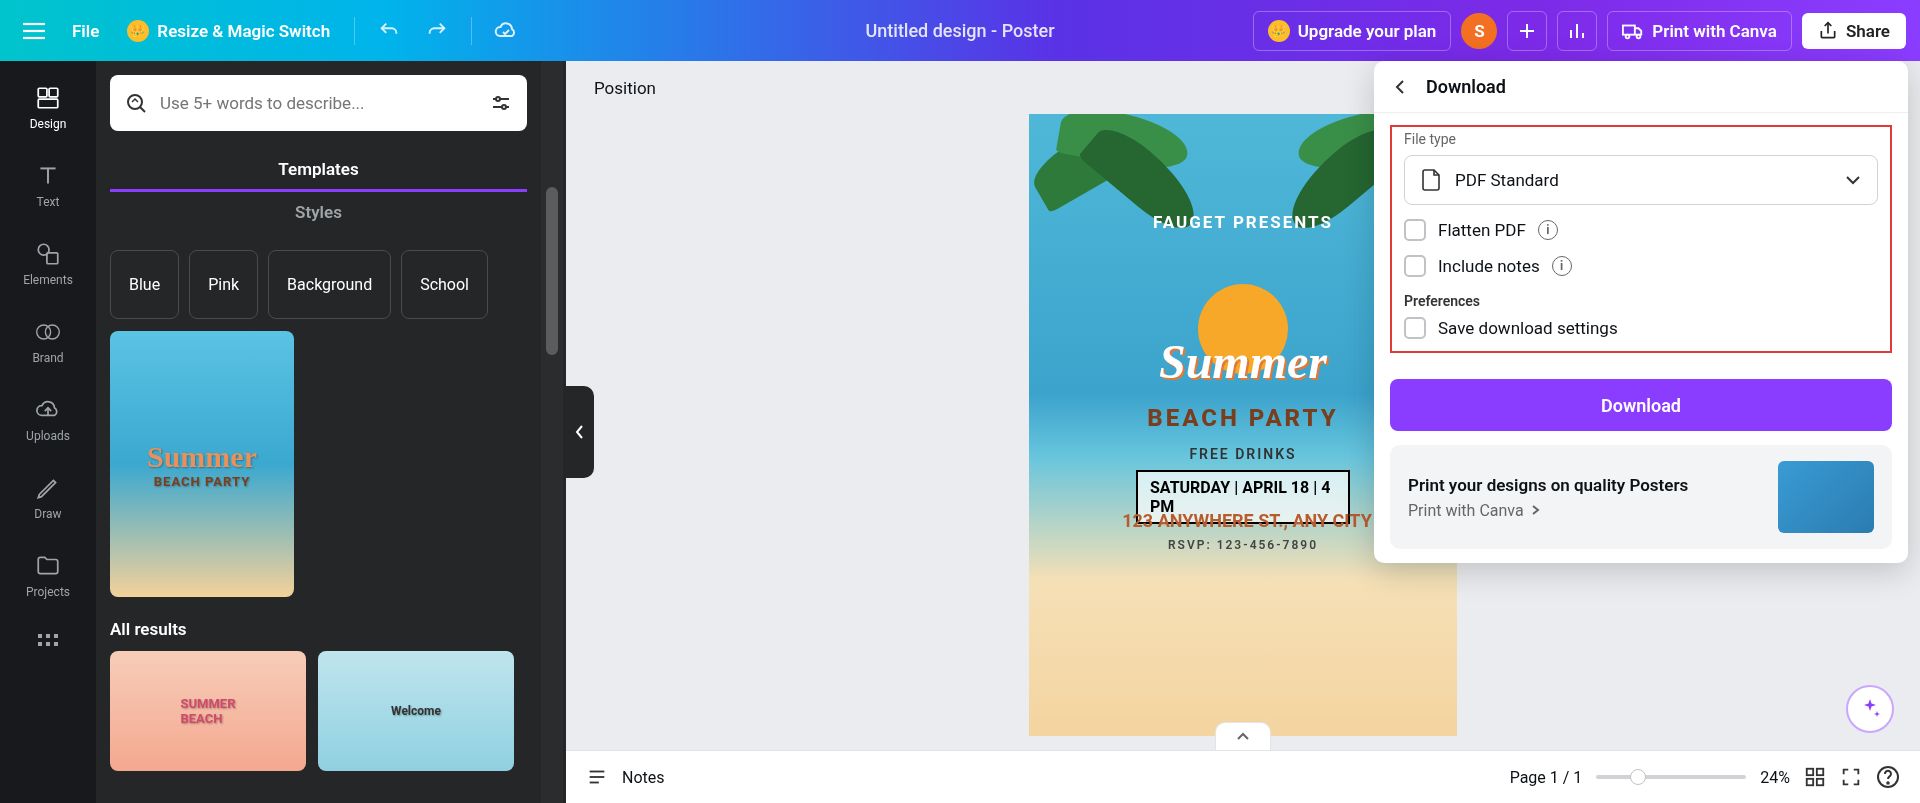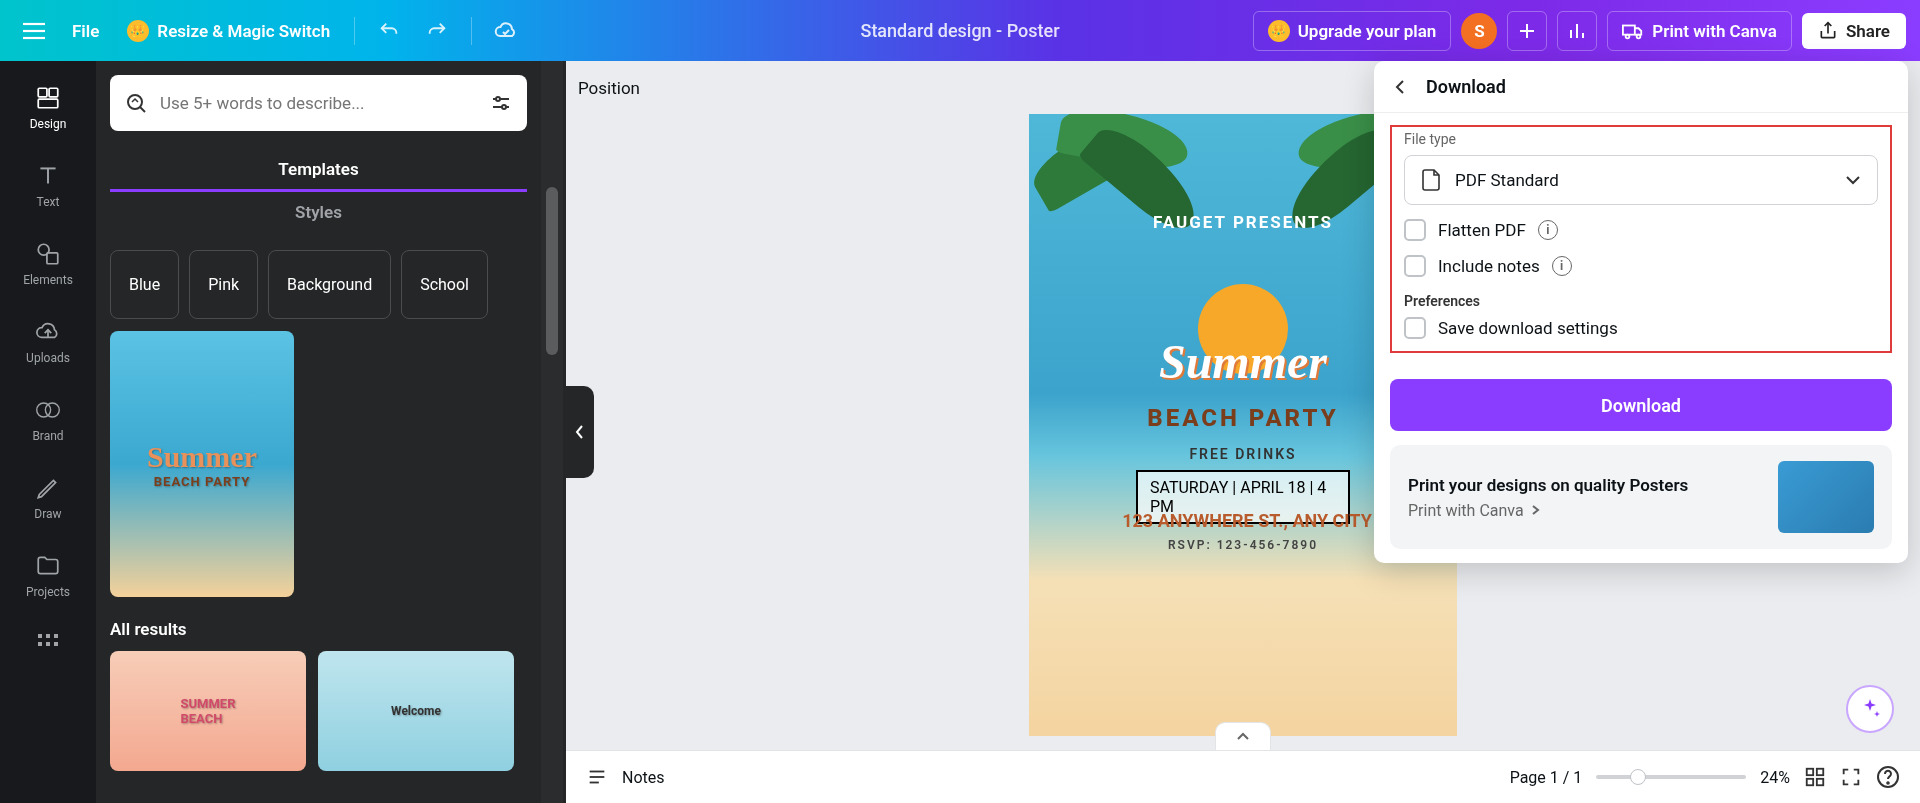--- a/index.html
+++ b/index.html
@@ -127,7 +127,7 @@
         <path d="M9 13l2 2 4-4"></path>
       </svg>
   </div>
-  <div class="doc-title">Standard design - Poster</div>
+  <div class="doc-title">Untitled design - Poster</div>
   <div class="tb-right">
     <div class="upgrade-btn">
       <span class="crown">👑</span>

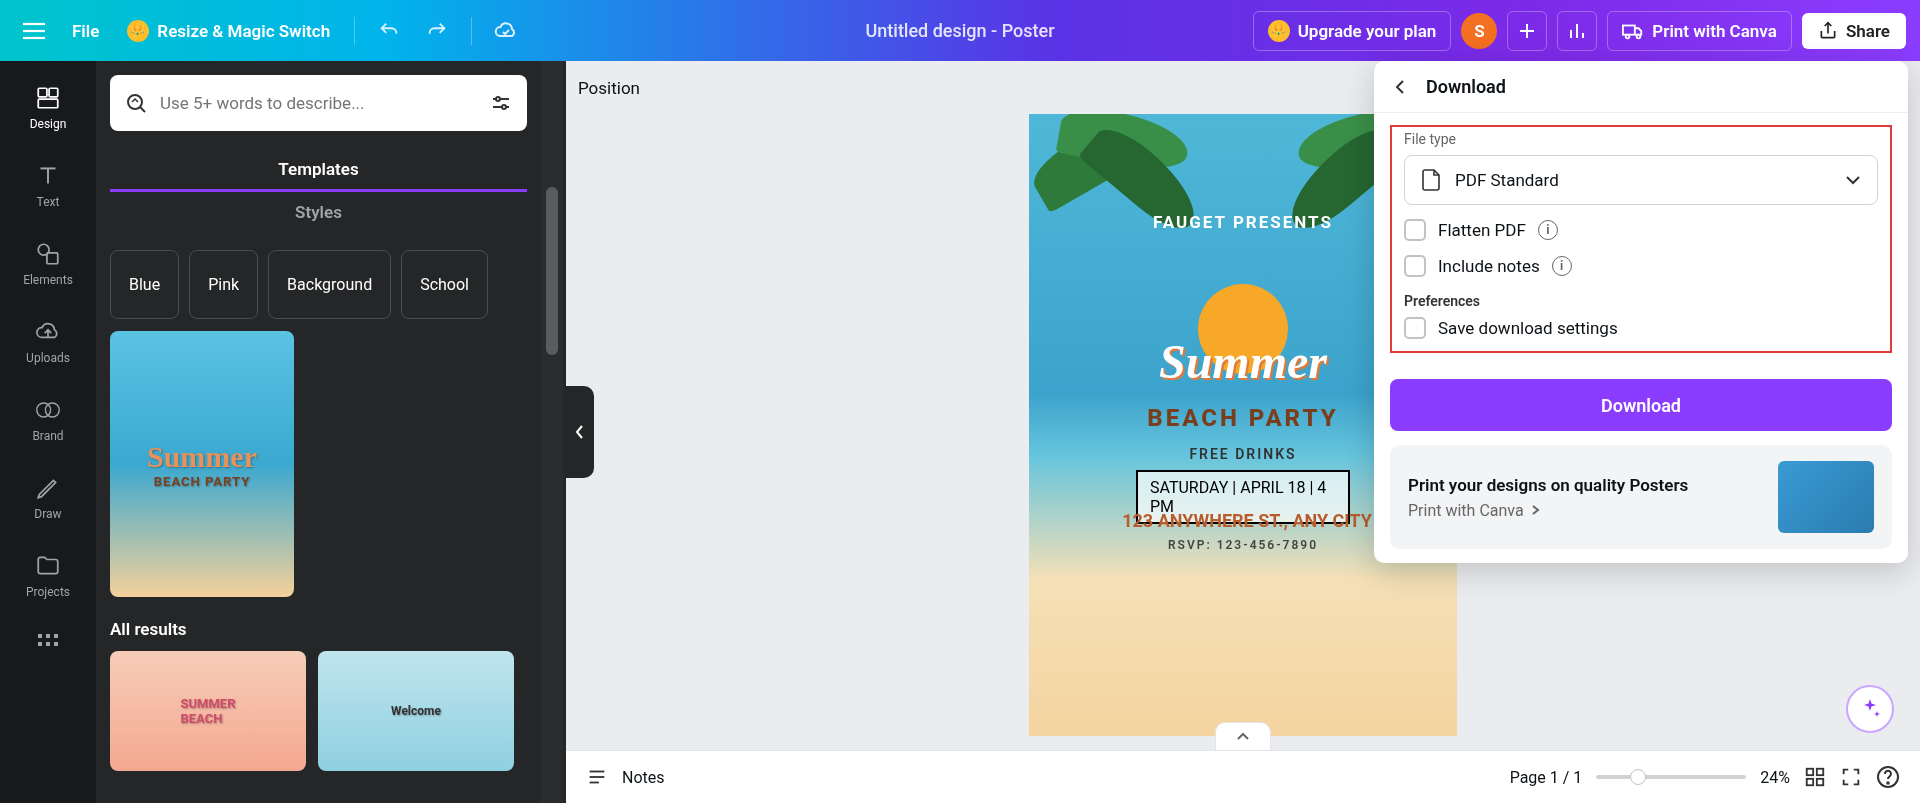--- a/index.html
+++ b/index.html
@@ -51,7 +51,7 @@
 
 
 .canvas-area { position:absolute; top:61px; left:566px; right:0; bottom:0; background:#ebecef; }
-.canvas-topbar { height:53px; display:flex; align-items:center; padding:0 12px; color:#0d1216; font-size:17px; }
+.canvas-topbar { height:53px; display:flex; align-items:center; padding:0 28px; color:#0d1216; font-size:17px; }
 .poster { position:absolute; top:53px; left:50%; transform:translateX(-50%); width:428px; height:622px; background:linear-gradient(180deg,#4fb8d8 0%,#3ca3cc 45%,#67c5dd 55%,#f5e0b6 75%,#f4d4a0 100%); overflow:hidden; }
 .poster .palm { position:absolute; top:-10px; width:220px; height:220px; }
 .poster .palm.left { left:-40px; }

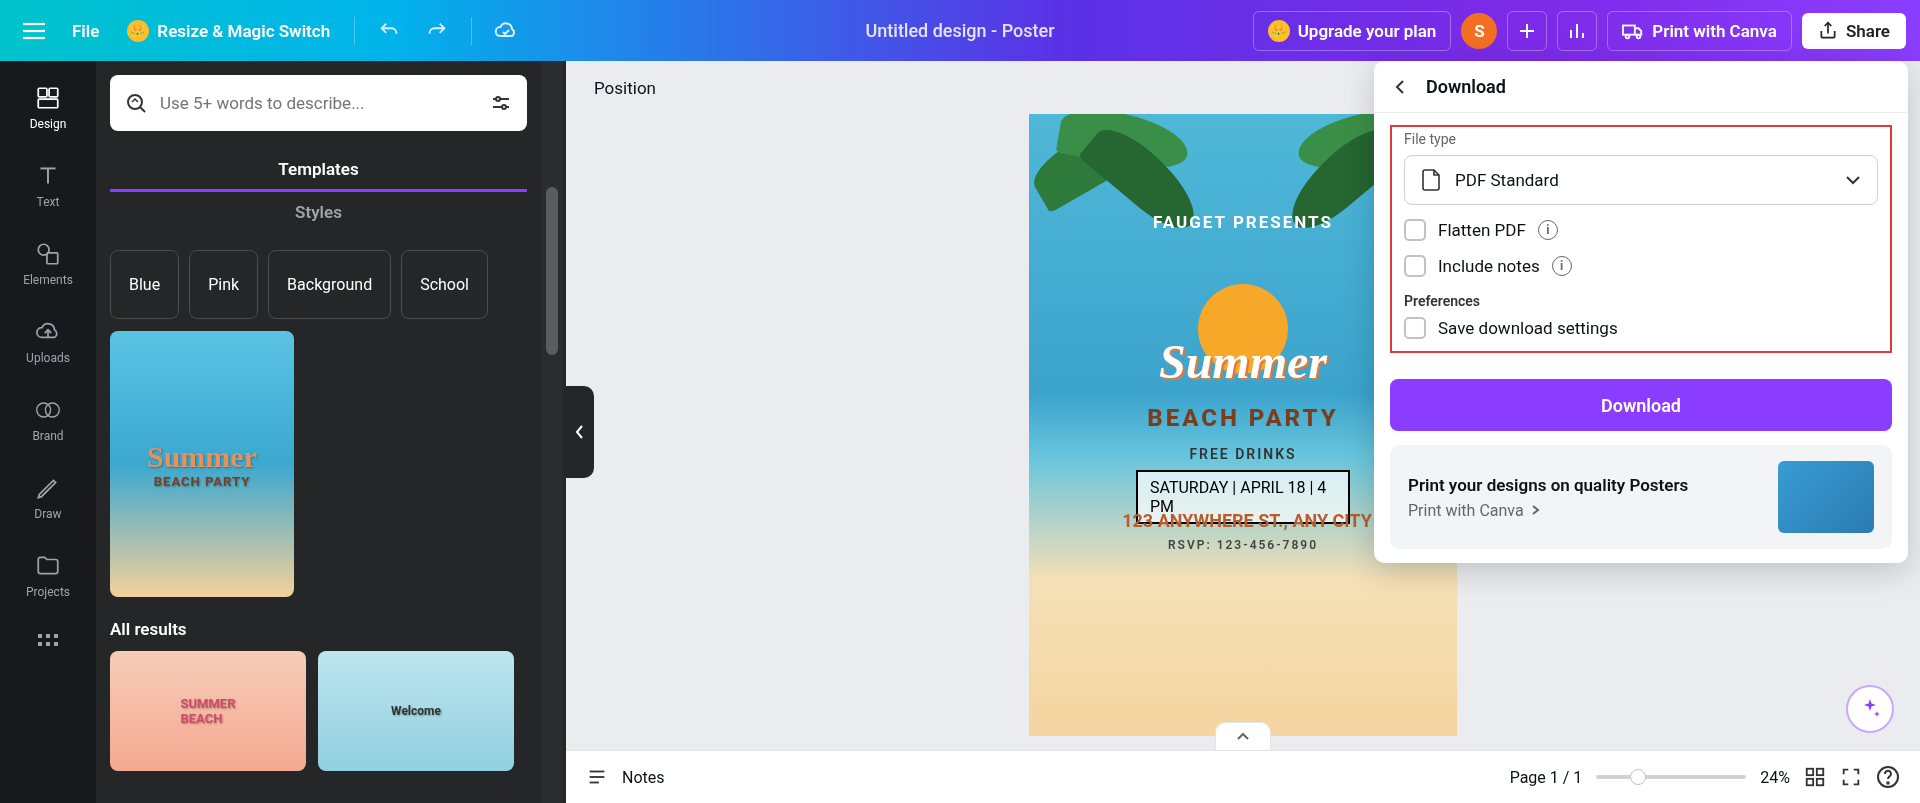--- a/index.html
+++ b/index.html
@@ -198,6 +198,15 @@
   </div>
   <div class="vtab">
     <div class="vtab-icon">
+        <svg width="30" height="22" viewBox="0 0 30 22" fill="none" stroke="#a0a4a8" stroke-width="1.6">
+          <circle cx="10" cy="11" r="8"></circle>
+          <circle cx="20" cy="11" r="8"></circle>
+        </svg>
+      </div>
+    <div class="vtab-label">Brand</div>
+  </div>
+  <div class="vtab">
+    <div class="vtab-icon">
         <svg width="26" height="26" viewBox="0 0 24 24" fill="none" stroke="#a0a4a8" stroke-width="1.6">
           <path d="M18 10a6 6 0 00-11.5-2A4.5 4.5 0 006 17h12a4 4 0 000-7z"></path>
           <line x1="12" y1="17" x2="12" y2="10"></line>
@@ -205,15 +214,6 @@
         </svg>
       </div>
     <div class="vtab-label">Uploads</div>
-  </div>
-  <div class="vtab">
-    <div class="vtab-icon">
-        <svg width="30" height="22" viewBox="0 0 30 22" fill="none" stroke="#a0a4a8" stroke-width="1.6">
-          <circle cx="10" cy="11" r="8"></circle>
-          <circle cx="20" cy="11" r="8"></circle>
-        </svg>
-      </div>
-    <div class="vtab-label">Brand</div>
   </div>
   <div class="vtab">
     <div class="vtab-icon">

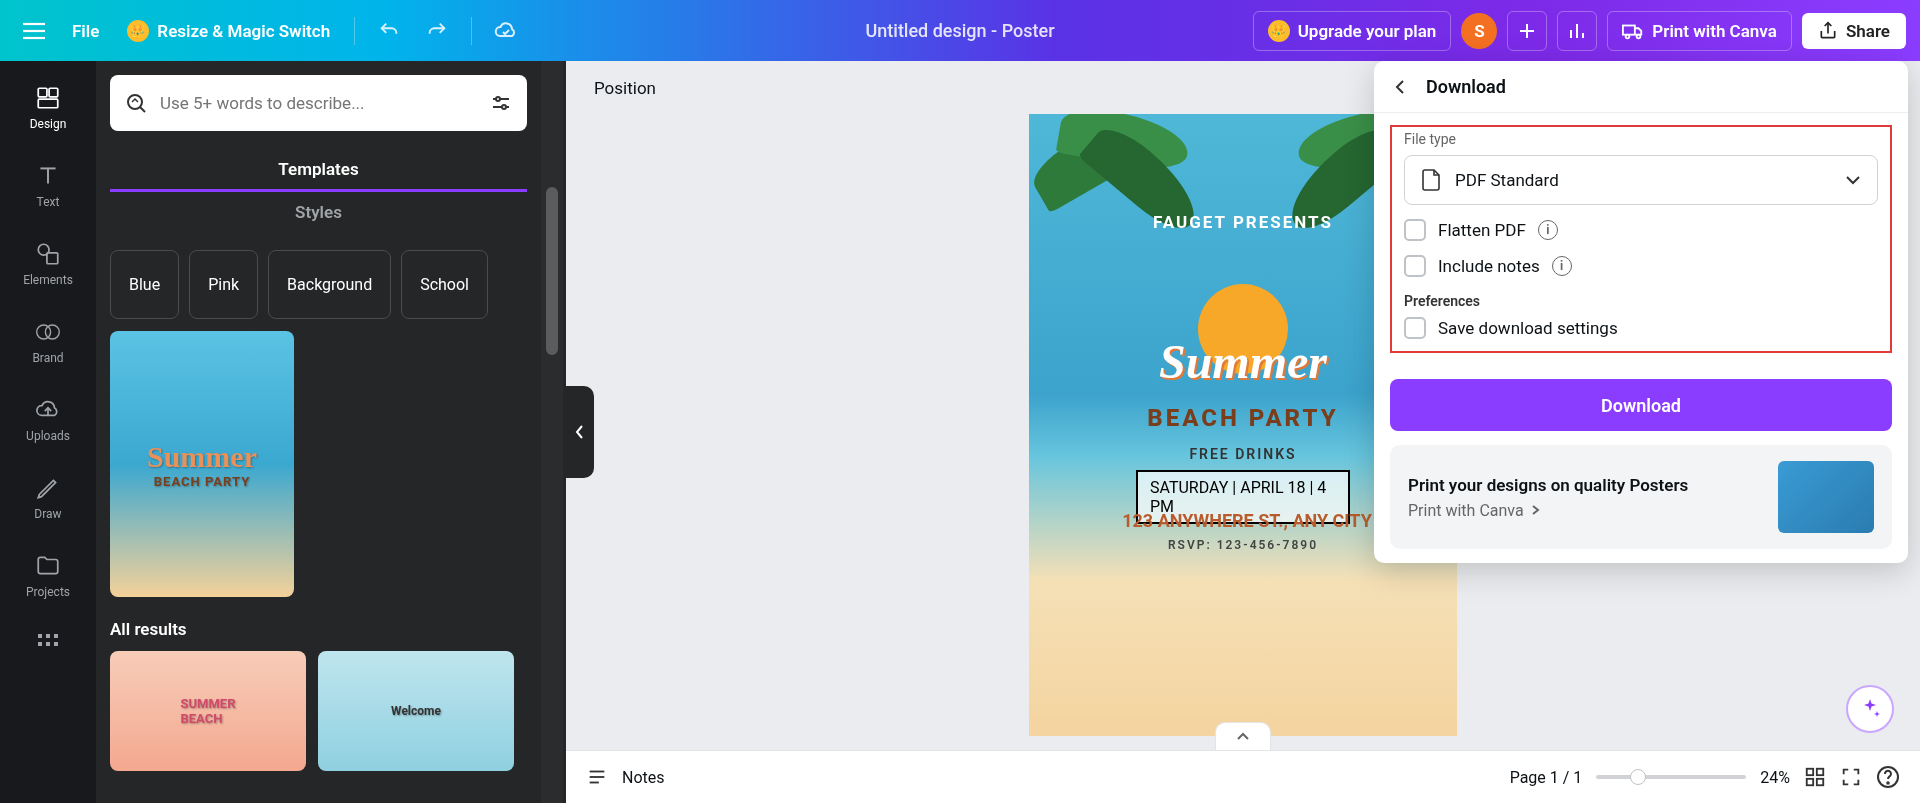--- a/index.html
+++ b/index.html
@@ -62,7 +62,7 @@
 .poster .summer { position:absolute; top:220px; width:100%; text-align:center; font-family:cursive; font-size:48px; font-weight:700; color:#fff; text-shadow:2px 2px 0 #e07a3a; font-style:italic; }
 .poster .beach-party { position:absolute; top:290px; width:100%; text-align:center; font-size:24px; font-weight:800; color:#7a3e1d; letter-spacing:3px; }
 .poster .free-drinks { position:absolute; top:332px; width:100%; text-align:center; font-size:14px; font-weight:600; color:#333; letter-spacing:2px; }
-.poster .date-box { position:absolute; top:356px; left:50%; transform:translateX(-50%); padding:6px 12px; border:2px solid #000; background:rgba(255,255,255,0.7); font-weight:400; font-size:16px; }
+.poster .date-box { position:absolute; top:356px; left:50%; transform:translateX(-50%); padding:6px 12px; border:2px solid #000; background:rgba(255,255,255,0.7); font-weight:700; font-size:16px; }
 .poster .address { position:absolute; top:396px; width:100%; text-align:center; font-size:18px; font-weight:700; color:#b85c2e;padding-left:8px; }
 .poster .rsvp { position:absolute; top:424px; width:100%; text-align:center; font-size:12px; font-weight:600; color:#444; letter-spacing:2px; }
 .canvas-bar { position:absolute; bottom:0; left:0; right:0; height:53px; background:#fff; border-top:1px solid #e3e4e6; display:flex; align-items:center; padding:0 20px; gap:14px; color:#0d1216; font-size:16px; }

